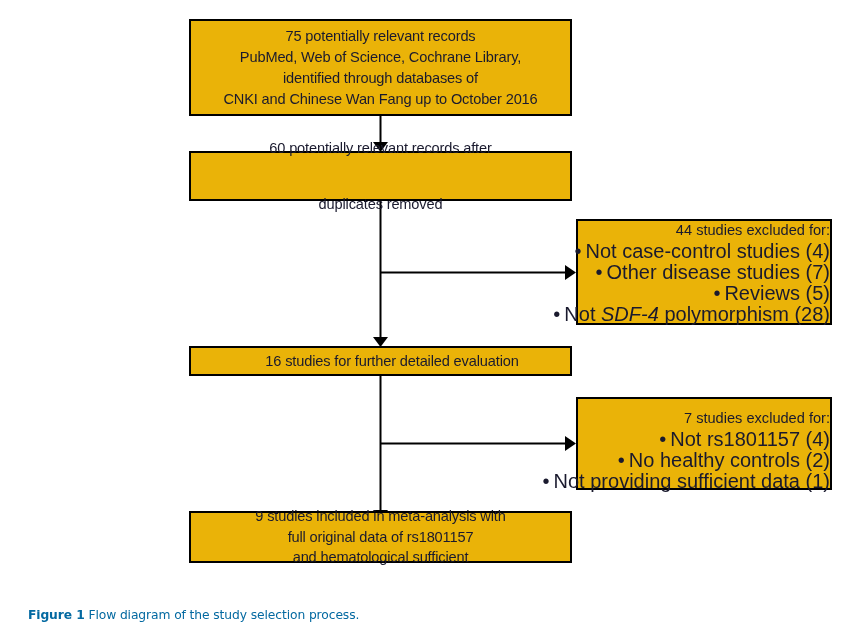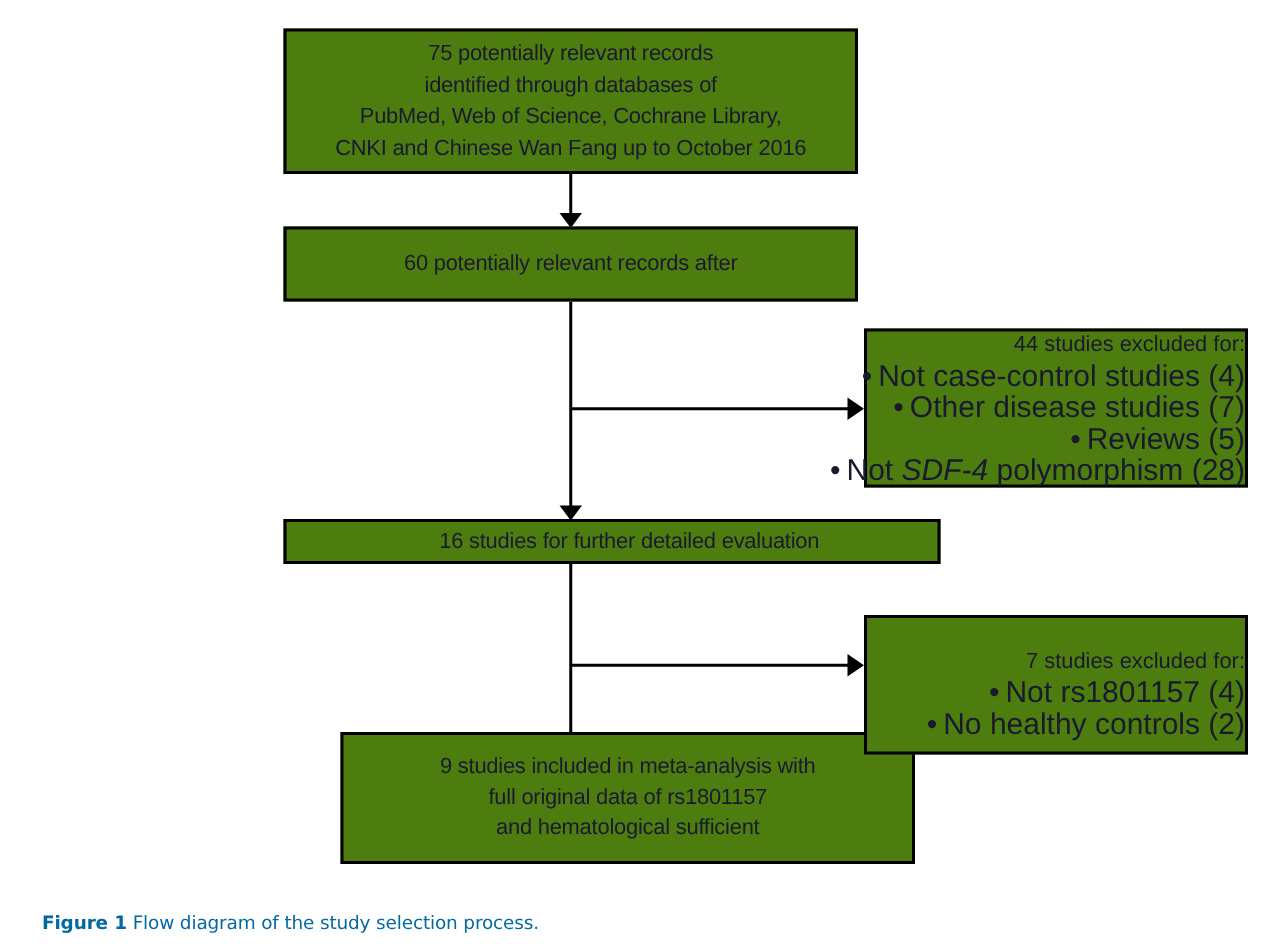--- a/index.html
+++ b/index.html
@@ -28,7 +28,7 @@
     position: absolute;
     box-sizing: border-box;
     border: 2px solid #000000;
-    background: #4d7c0f;
+    background: #eab308;
     display: flex;
     flex-direction: column;
     justify-content: center;

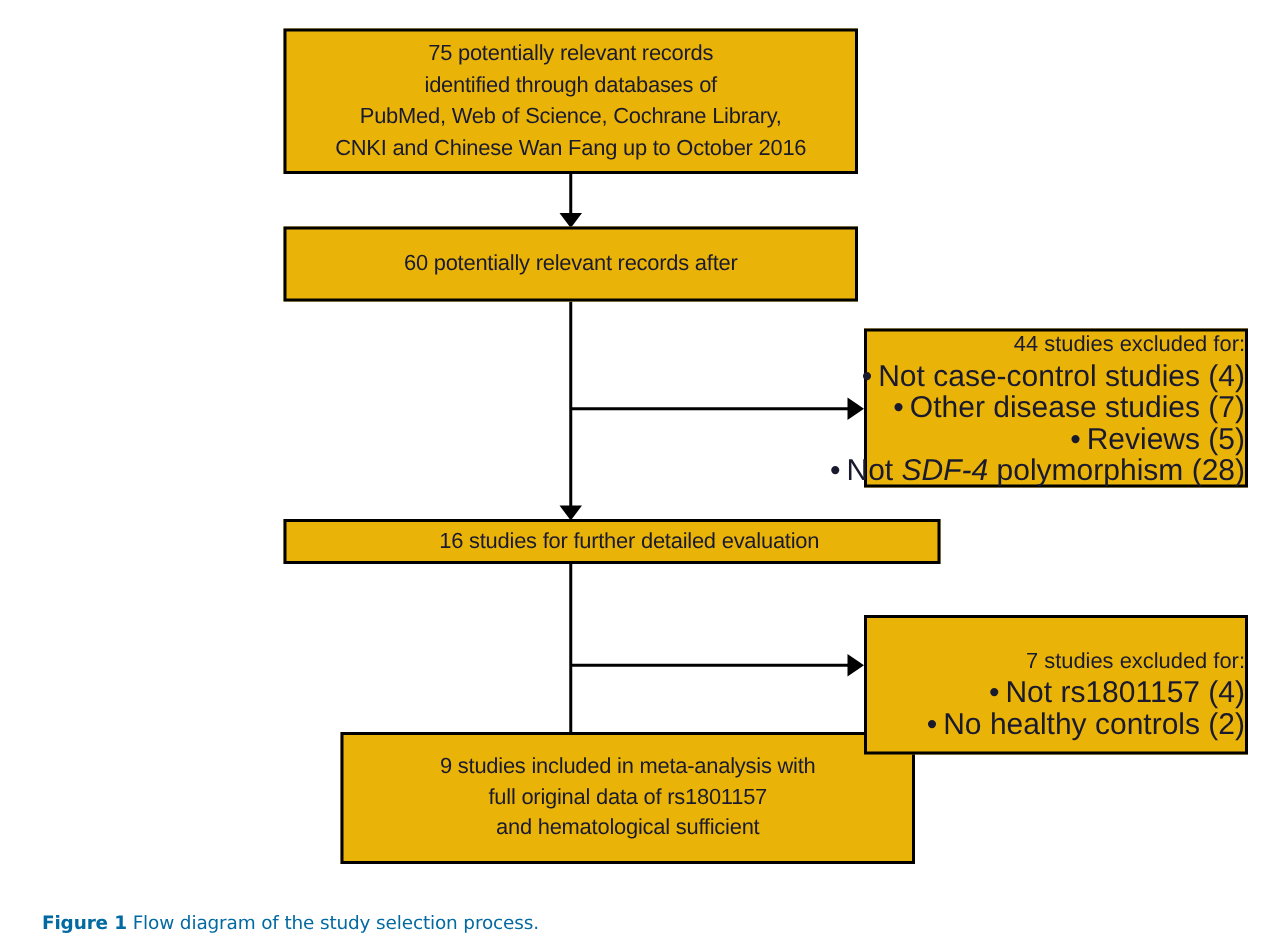--- a/index.html
+++ b/index.html
@@ -180,8 +180,8 @@
 
 <div class="flow-box centered" id="box-records-identified">
   <div class="box-line">75 potentially relevant records</div>
+  <div class="box-line">PubMed, Web of Science, Cochrane Library,</div>
   <div class="box-line">identified through databases of</div>
-  <div class="box-line">PubMed, Web of Science, Cochrane Library,</div>
   <div class="box-line">CNKI and Chinese Wan Fang up to October 2016</div>
 </div>
 

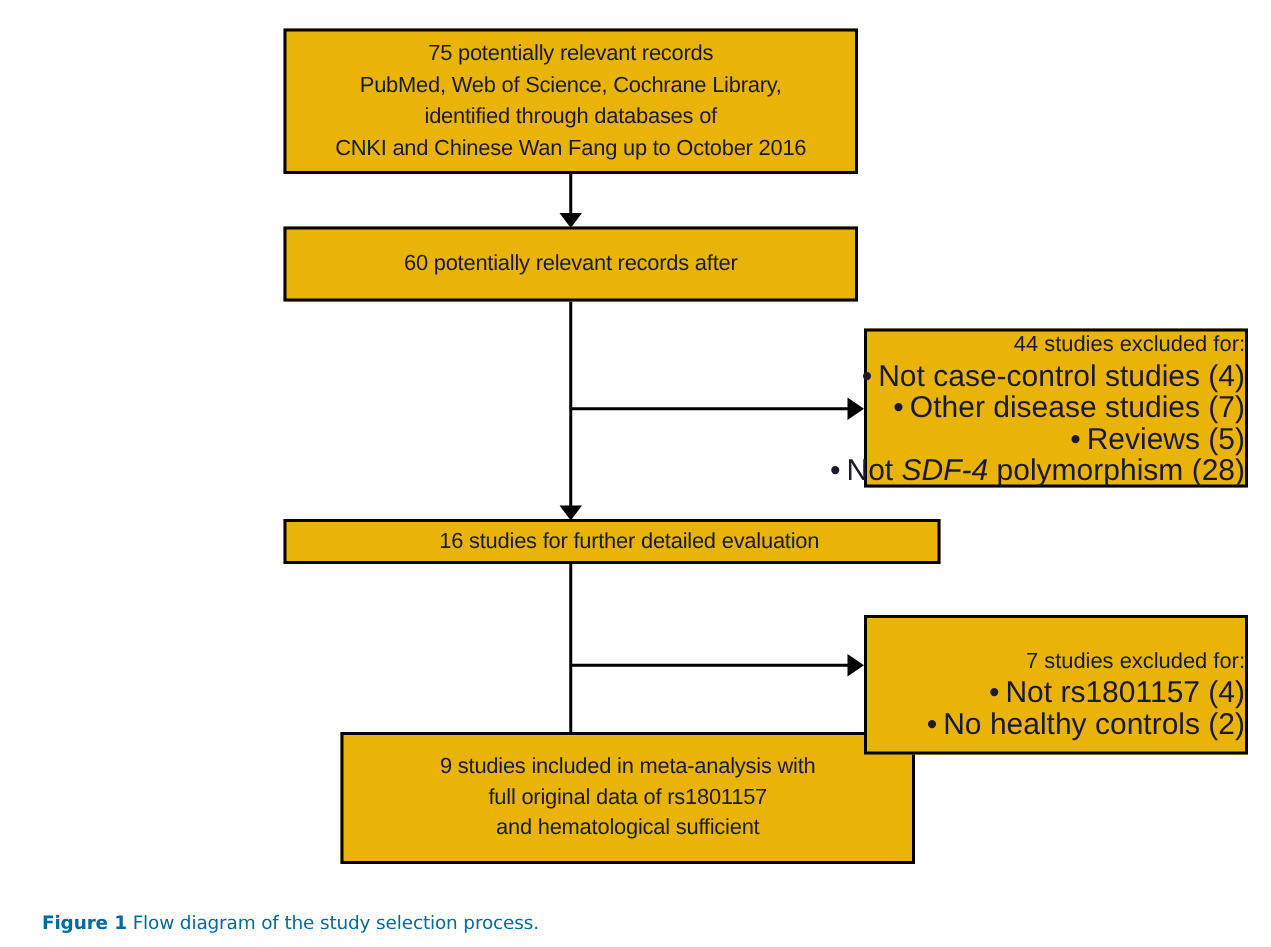--- a/index.html
+++ b/index.html
@@ -187,6 +187,7 @@
 
 <div class="flow-box centered" id="box-duplicates-removed">
   <div class="box-line">60 potentially relevant records after</div>
+  <div class="box-line">duplicates removed</div>
 </div>
 
 <div class="flow-box centered" id="box-further-evaluation">

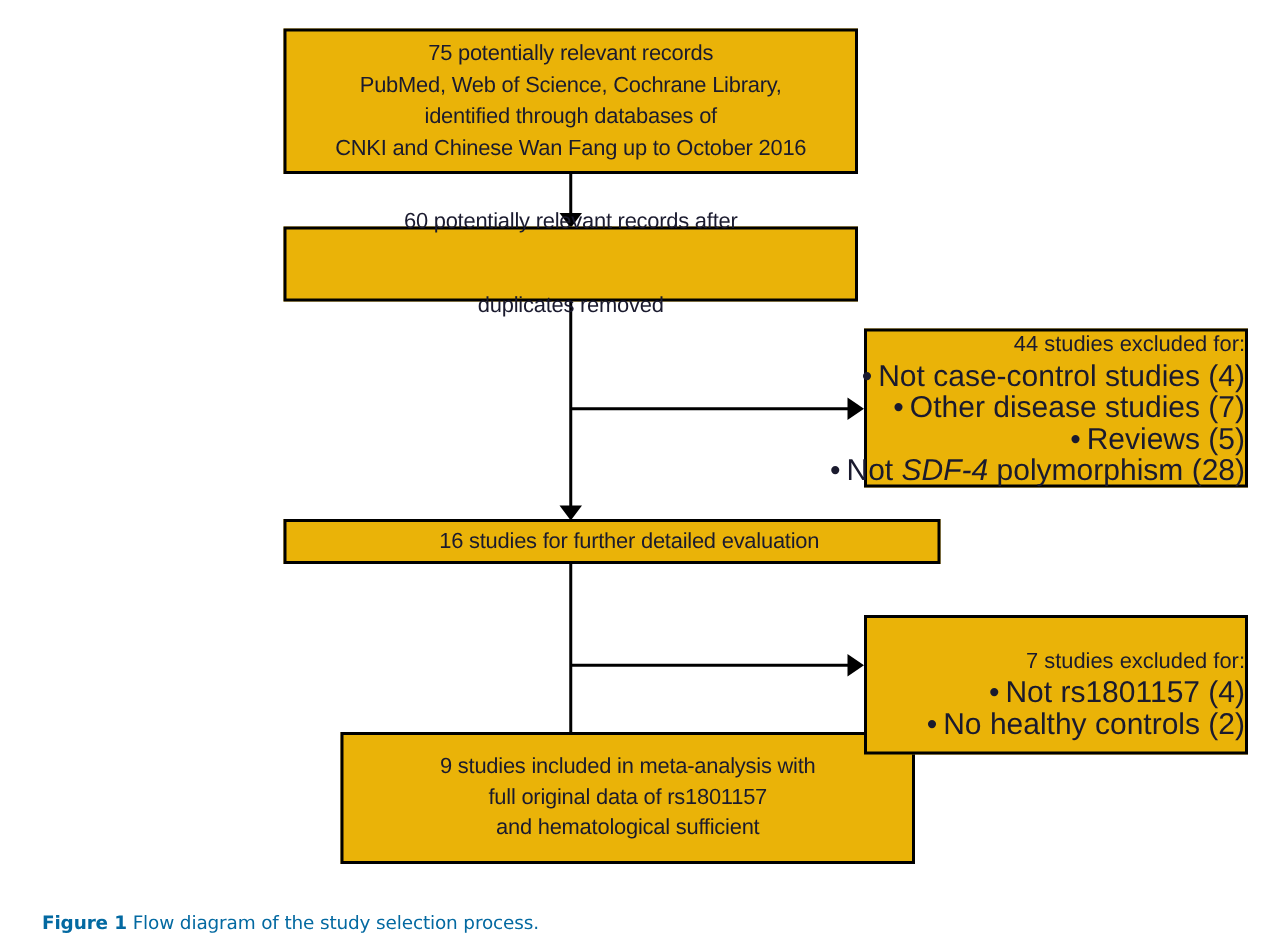--- a/index.html
+++ b/index.html
@@ -72,7 +72,7 @@
   #box-further-evaluation {
     left: 189px;
     top: 346px;
-    width: 438px;
+    width: 383px;
     height: 30px;
     padding-left: 23px;
   }

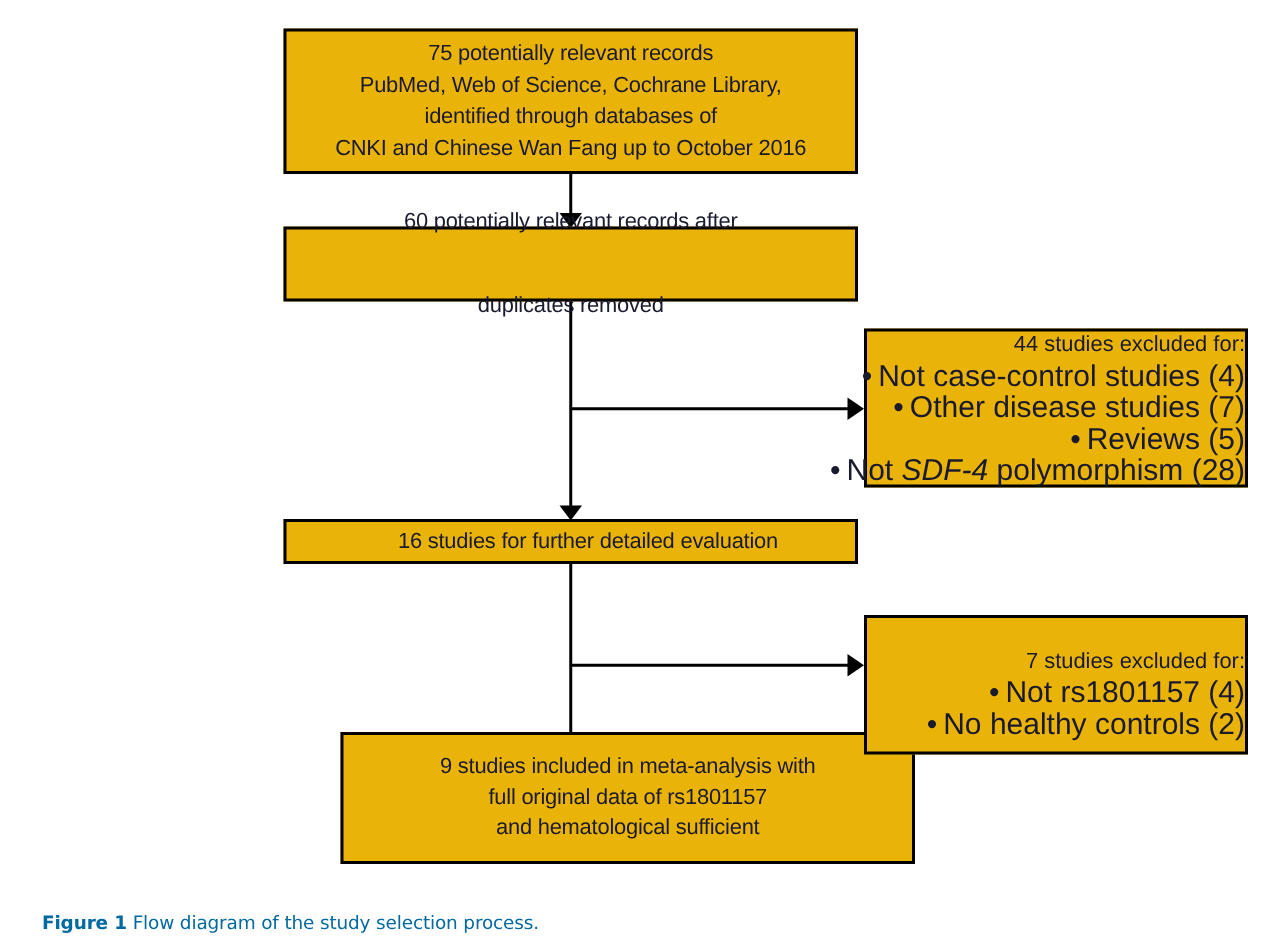--- a/index.html
+++ b/index.html
@@ -100,7 +100,6 @@
     width: 256px;
     height: 93px;
     padding: 16px 0 4px 11px;
-    margin-top: 13px;
   }
 
   .exclusion-heading {

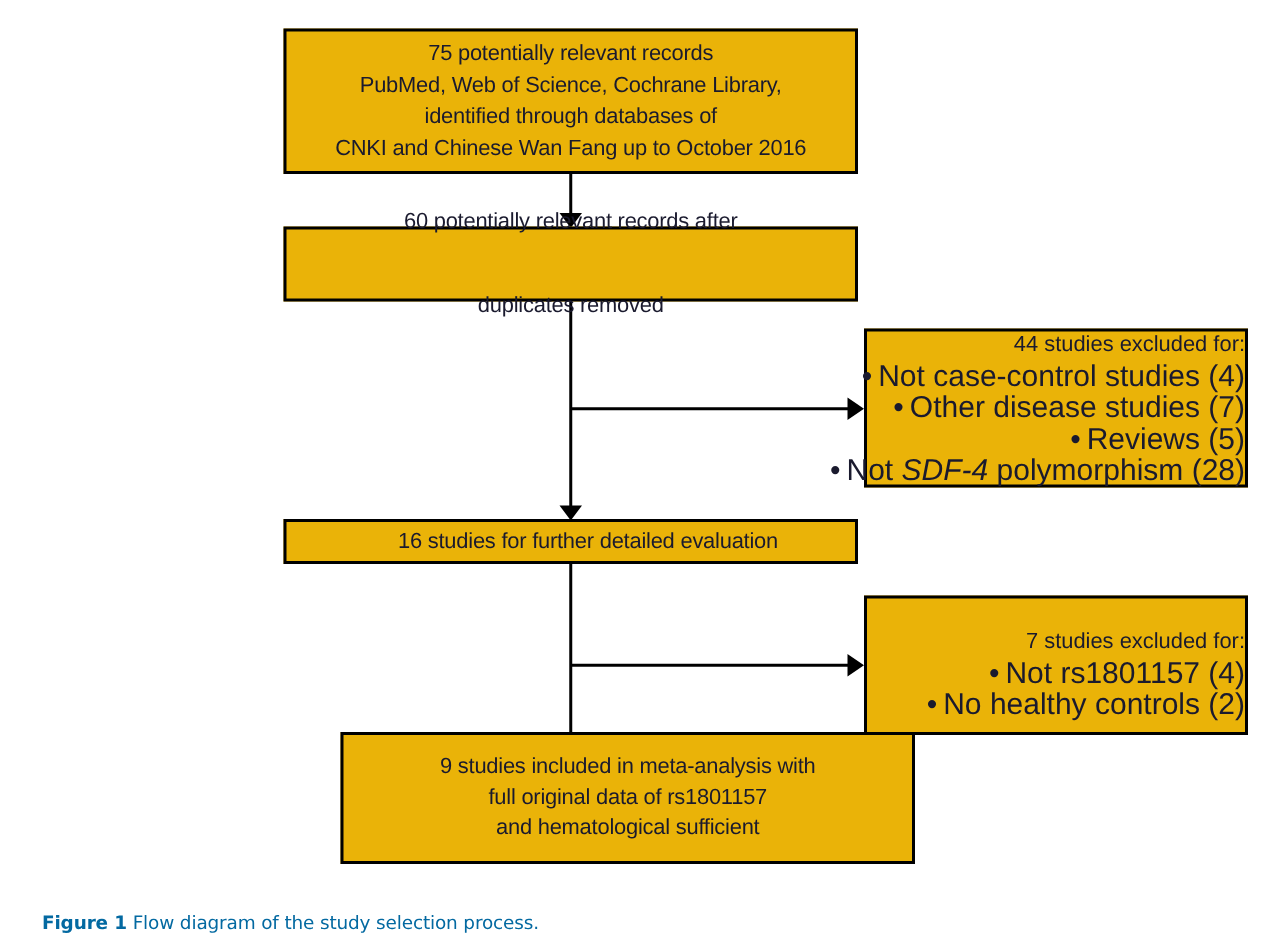--- a/index.html
+++ b/index.html
@@ -223,6 +223,9 @@
   <div class="exclusion-item">
     <span>No healthy controls (2)</span>
   </div>
+  <div class="exclusion-item">
+    <span>Not providing sufficient data (1)</span>
+  </div>
 </div>
 
 <div id="figure-caption">

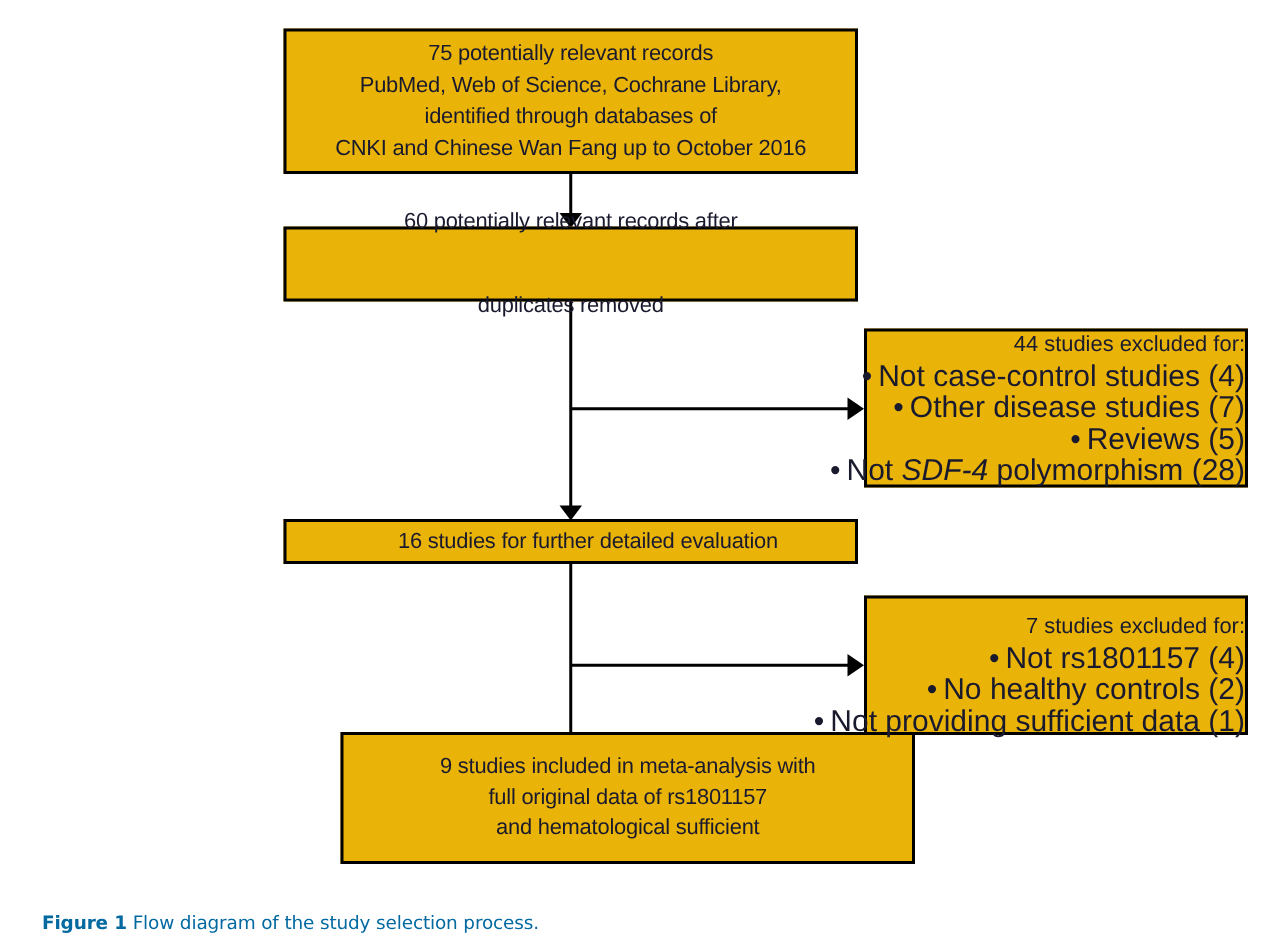--- a/index.html
+++ b/index.html
@@ -79,10 +79,9 @@
 
   #box-included-meta-analysis {
     left: 189px;
-    top: 488px;
-    width: 383px;
-    height: 88px;
-    margin-left: 38px;
+    top: 511px;
+    width: 383px;
+    height: 52px;
   }
 
   

